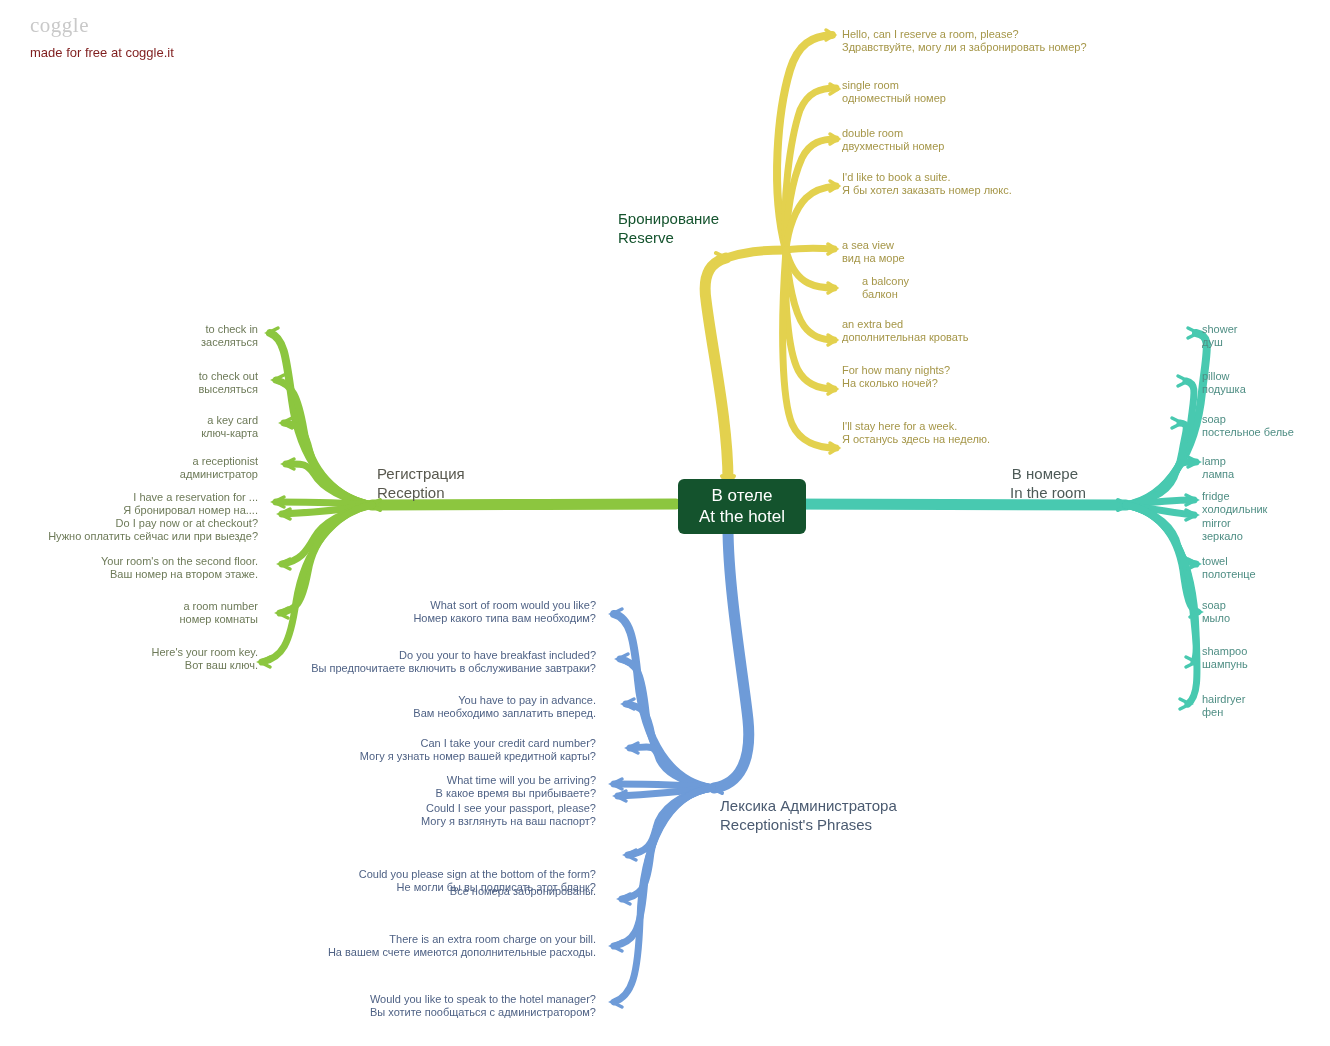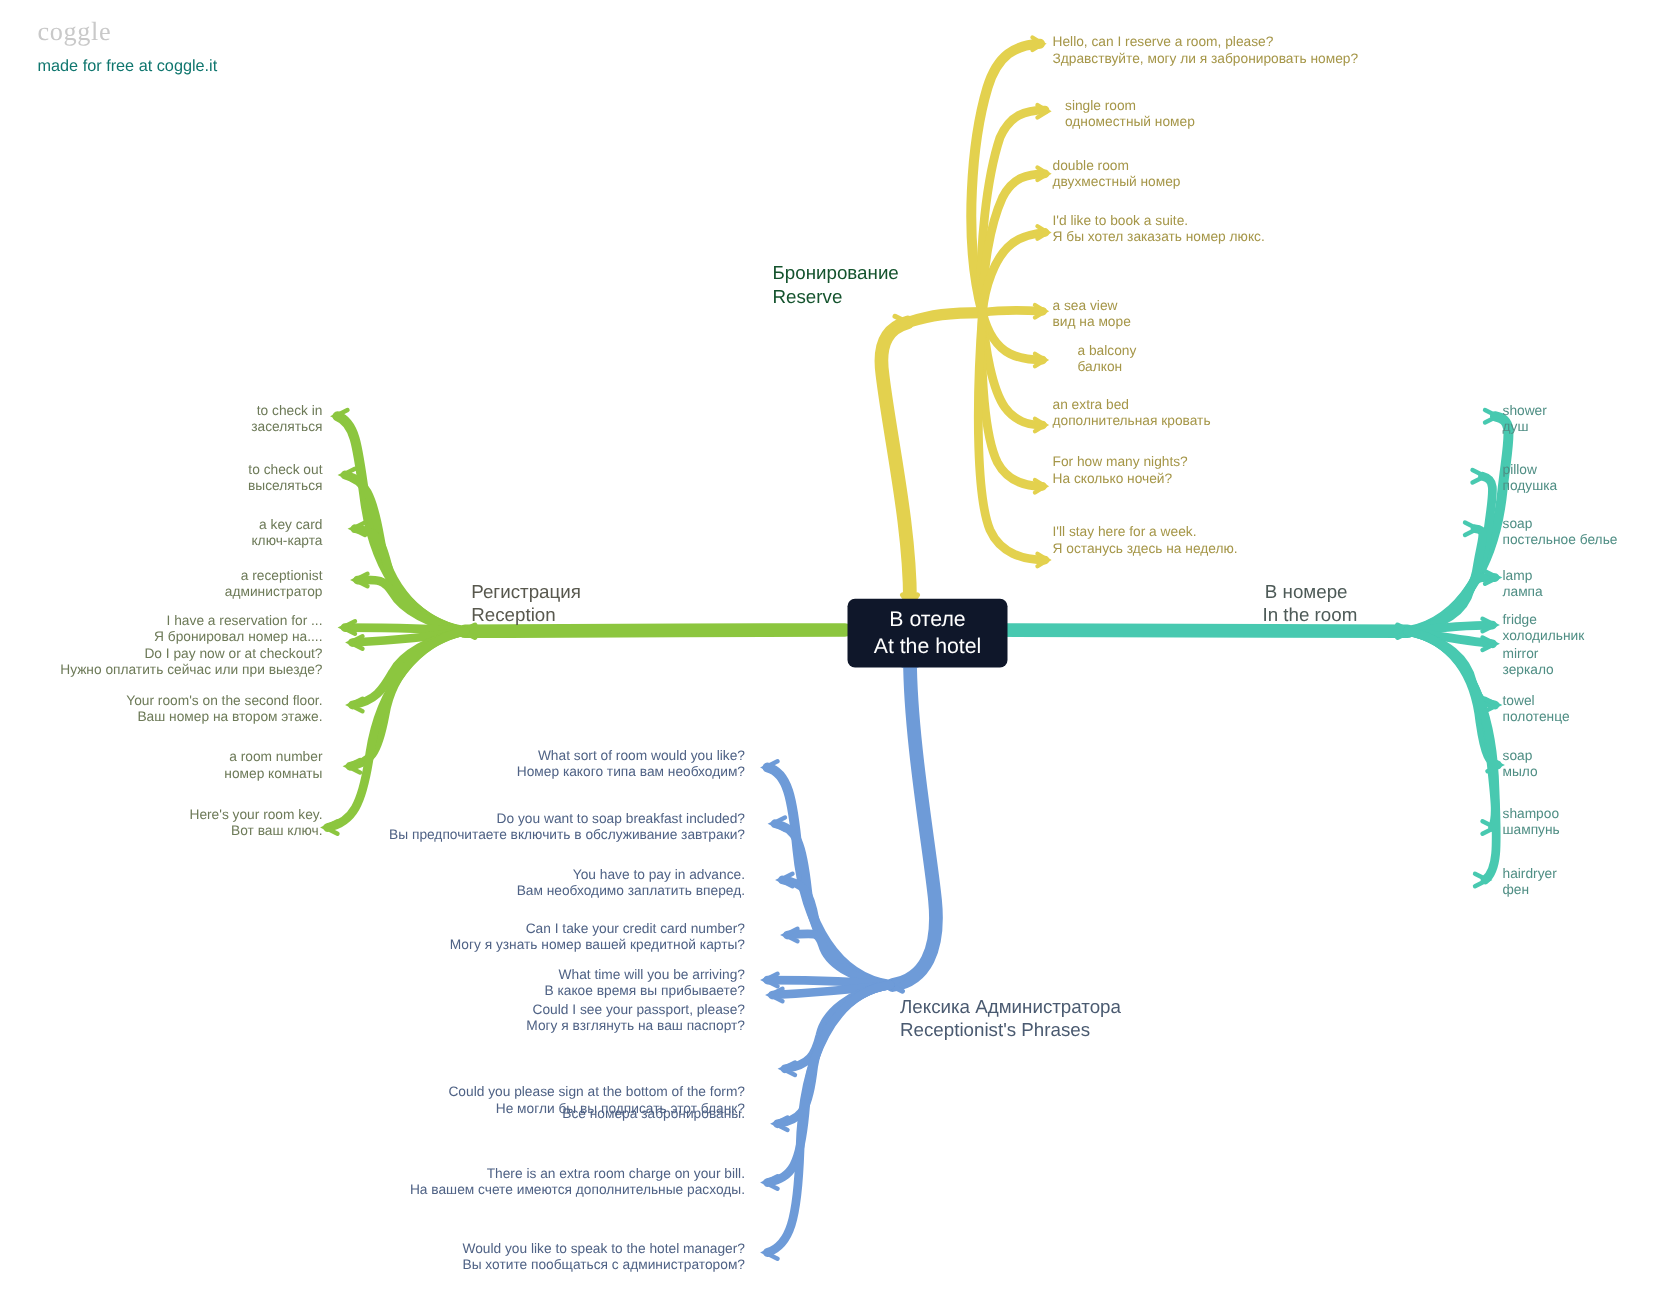--- a/index.html
+++ b/index.html
@@ -21,7 +21,7 @@
     line-height:1.1;
   }
   #brand .tagline{
-    font-size:13px;color:#0f766e;margin-top:9px;line-height:1.1;
+    font-size:13px;color:#7f1d1d;margin-top:9px;line-height:1.1;
   }
 
   

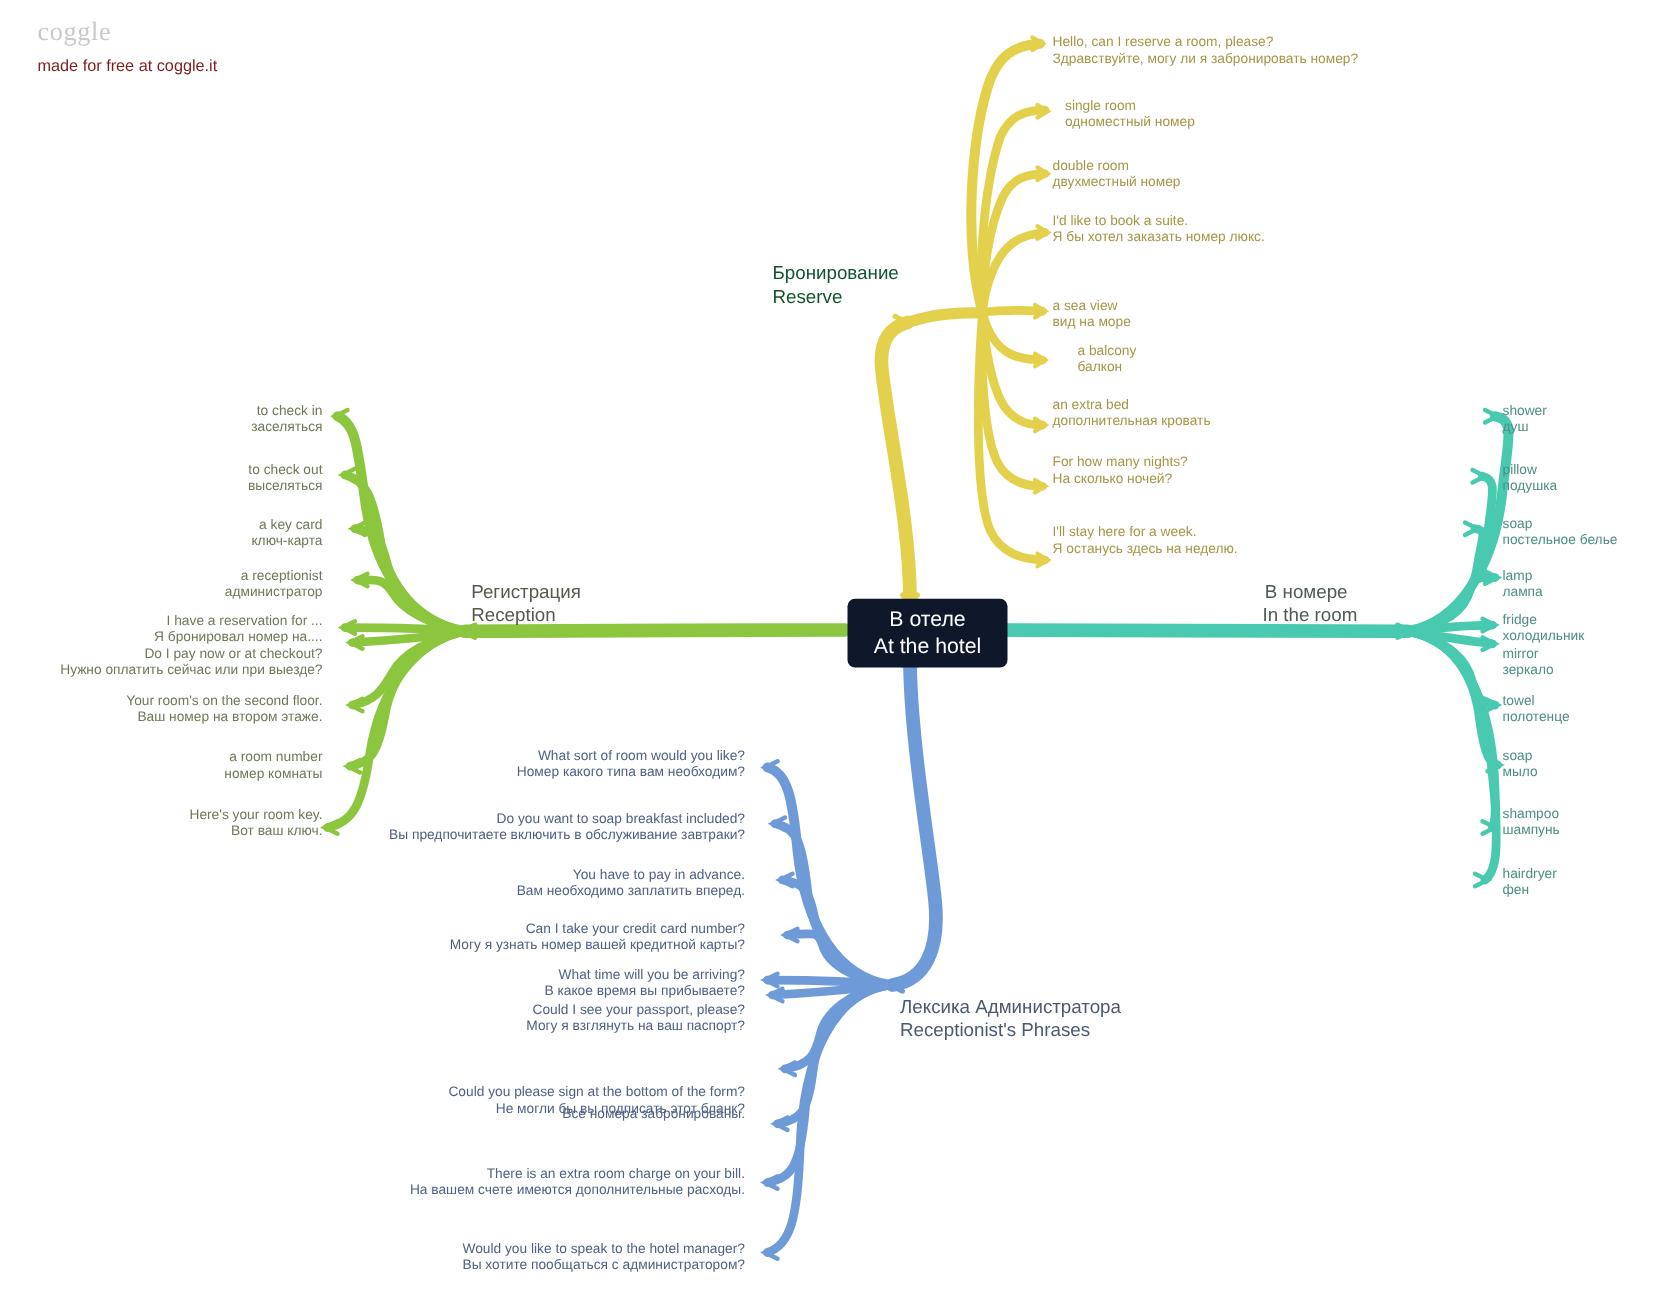--- a/index.html
+++ b/index.html
@@ -211,7 +211,7 @@
     <span class="en">Hello, can I reserve a room, please?</span>
     <span class="ru">Здравствуйте, могу ли я забронировать номер?</span>
   </div>
-  <div class="leaf leaf-y right" style="left:842px;top:79px;margin-left:10px;">
+  <div class="leaf leaf-y right" style="left:842px;top:79px;">
     <span class="en">single room</span>
     <span class="ru">одноместный номер</span>
   </div>

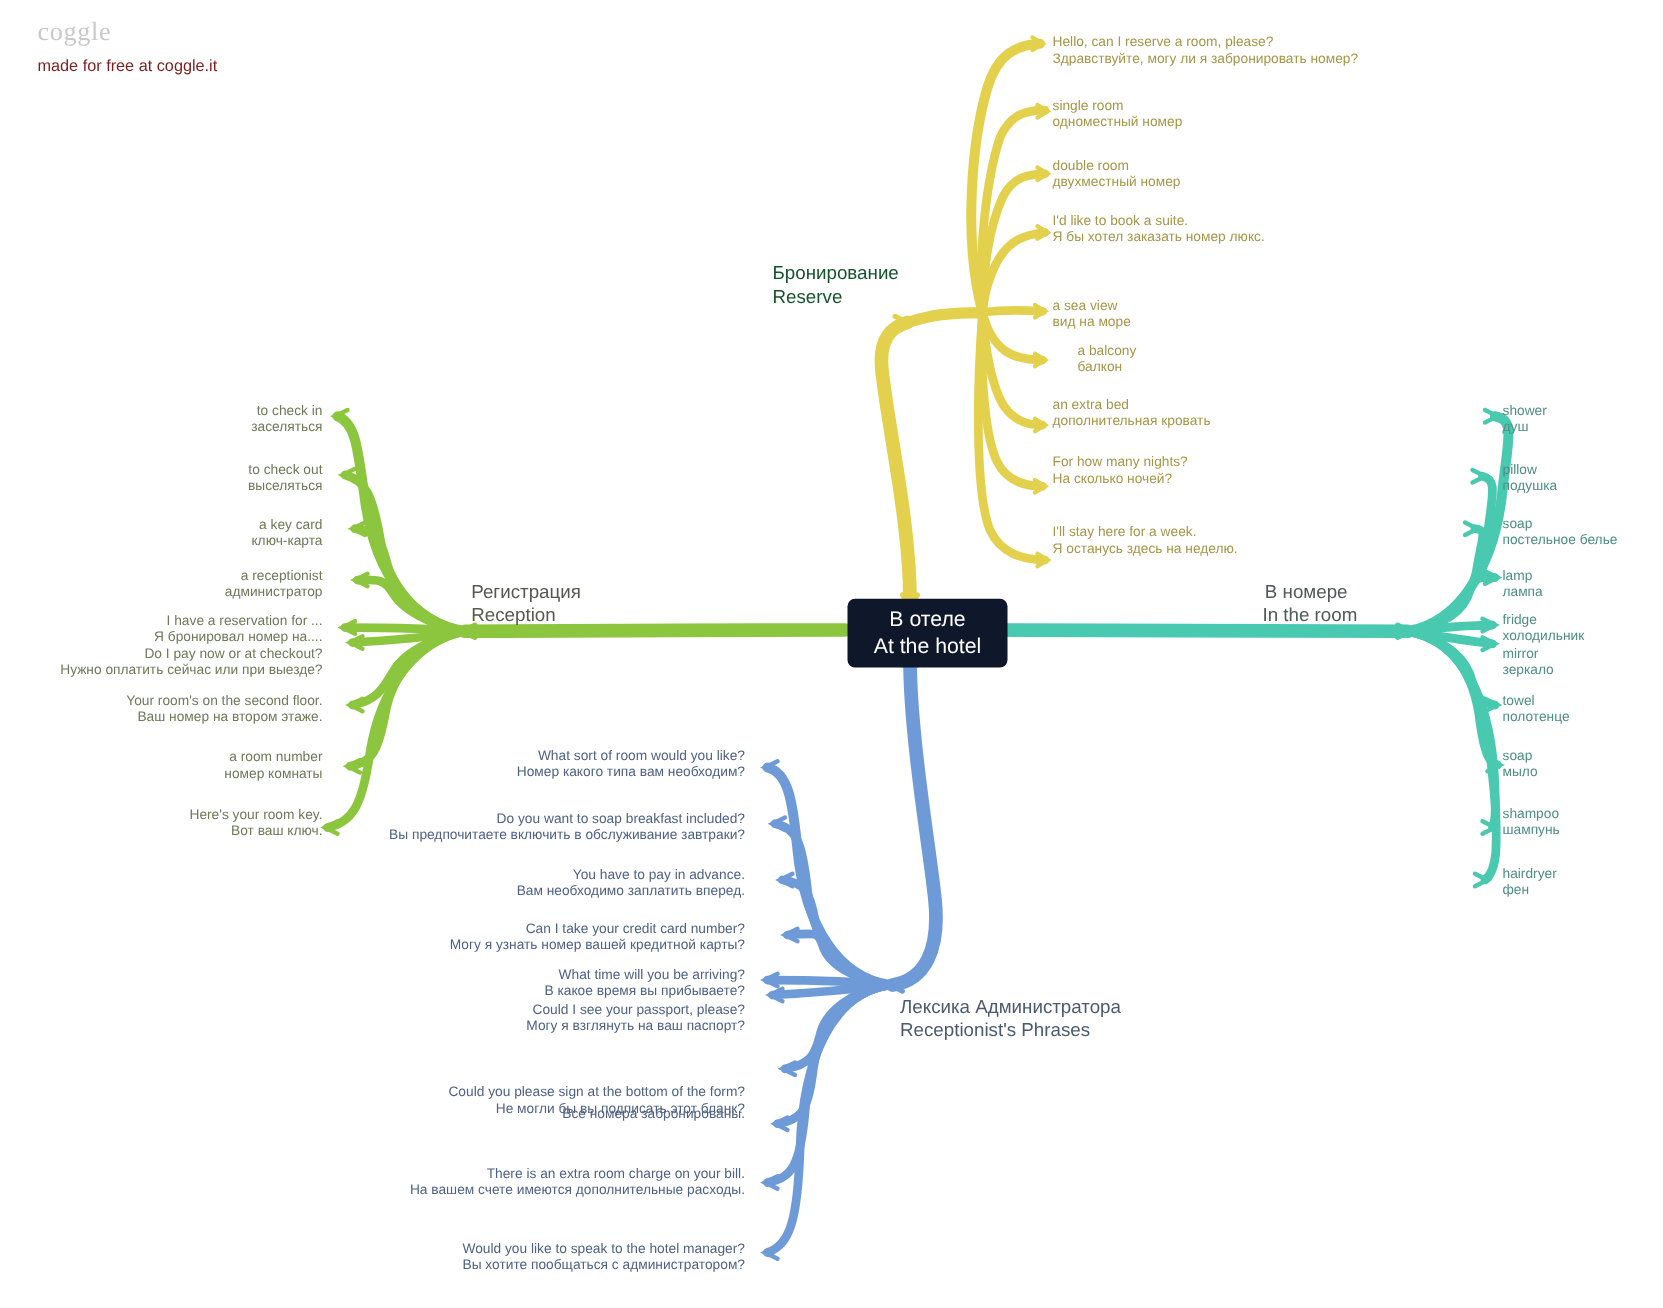--- a/index.html
+++ b/index.html
@@ -27,7 +27,7 @@
   
   #root-node{
     position:absolute;left:678px;top:479px;width:100px;
-    background:#0f172a;border-radius:6px;
+    background:#14532d;border-radius:6px;
     padding:6px 14px;box-sizing:content-box;
     text-align:center;color:#ffffff;
     font-size:17px;line-height:1.25;

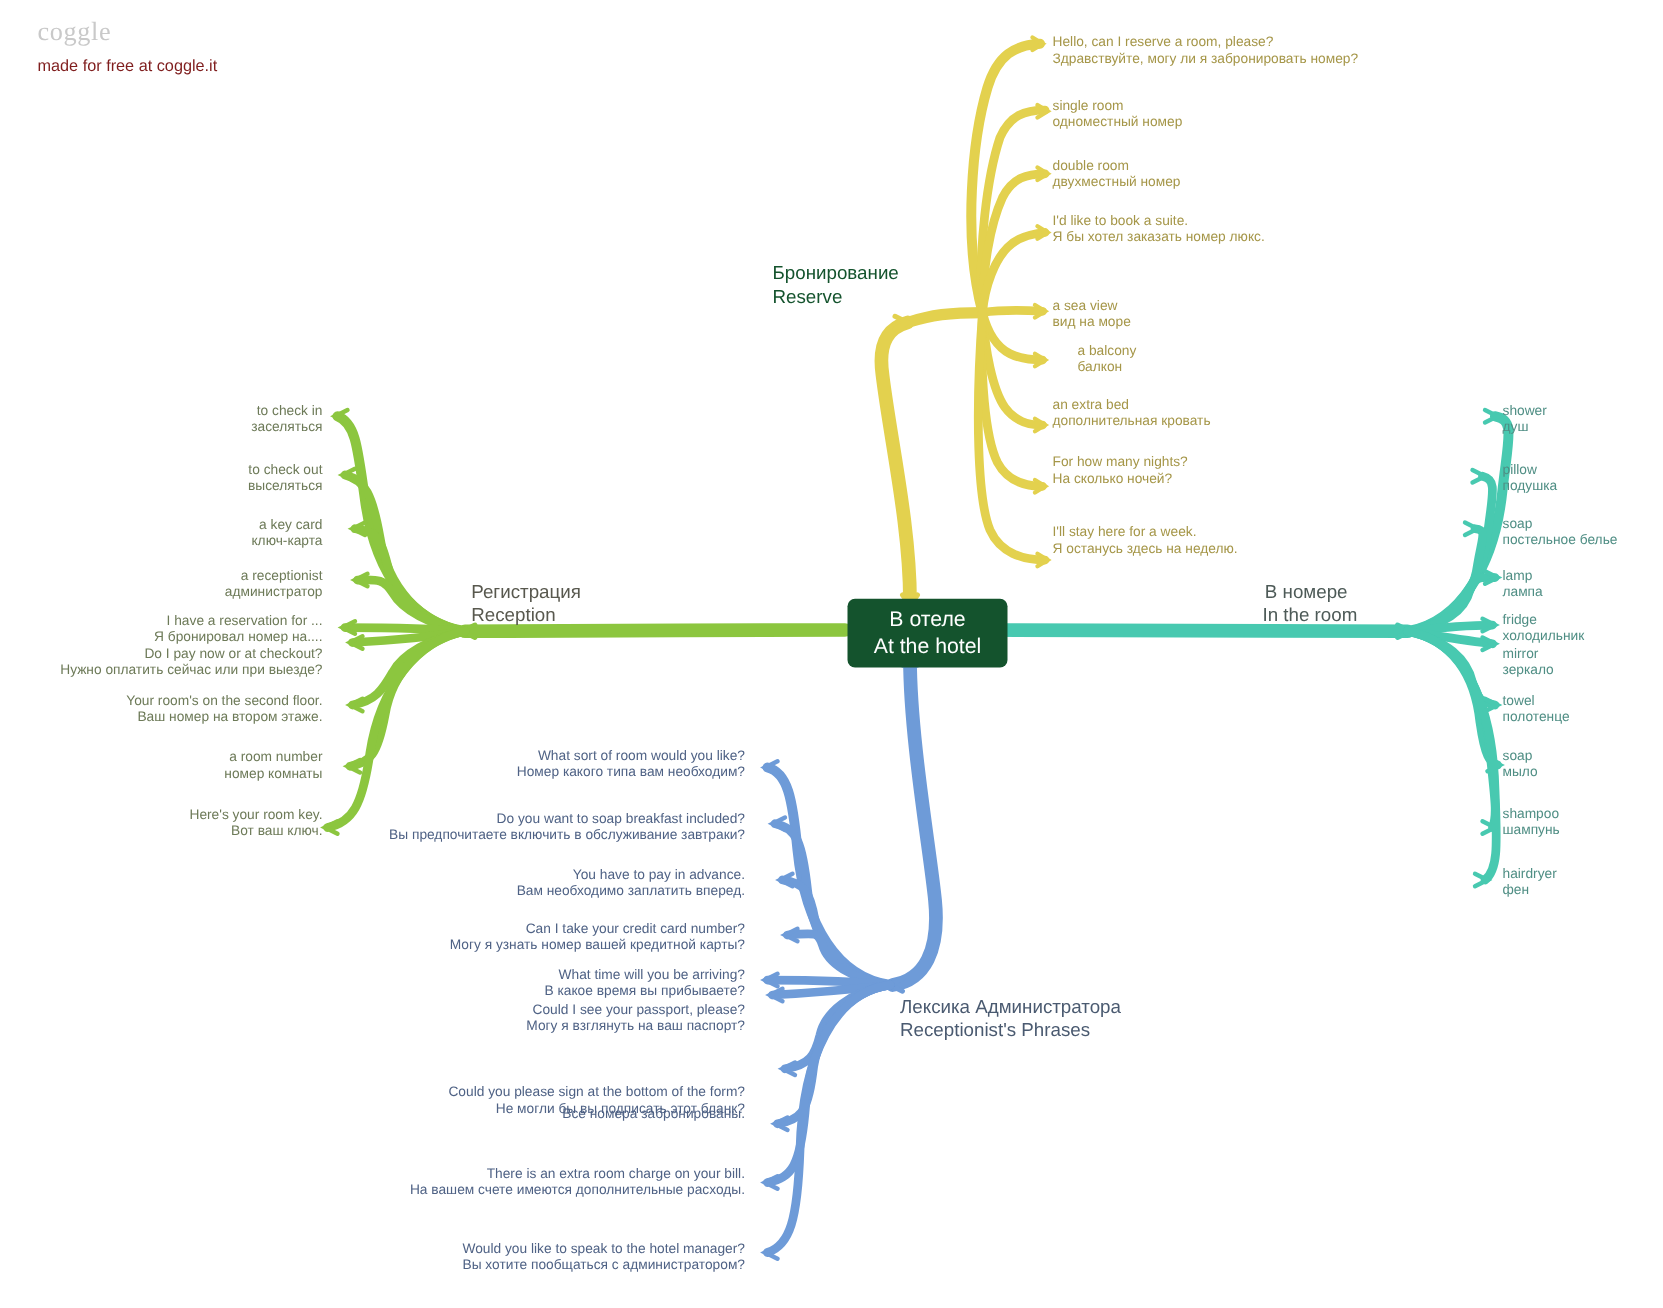--- a/index.html
+++ b/index.html
@@ -327,7 +327,7 @@
     <span class="ru">Номер какого типа вам необходим?</span>
   </div>
   <div class="leaf leaf-b left" style="left:0px;top:649px;width:596px;">
-    <span class="en">Do you want to soap breakfast included?</span>
+    <span class="en">Do you your to have breakfast included?</span>
     <span class="ru">Вы предпочитаете включить в обслуживание завтраки?</span>
   </div>
   <div class="leaf leaf-b left" style="left:0px;top:694px;width:596px;">

